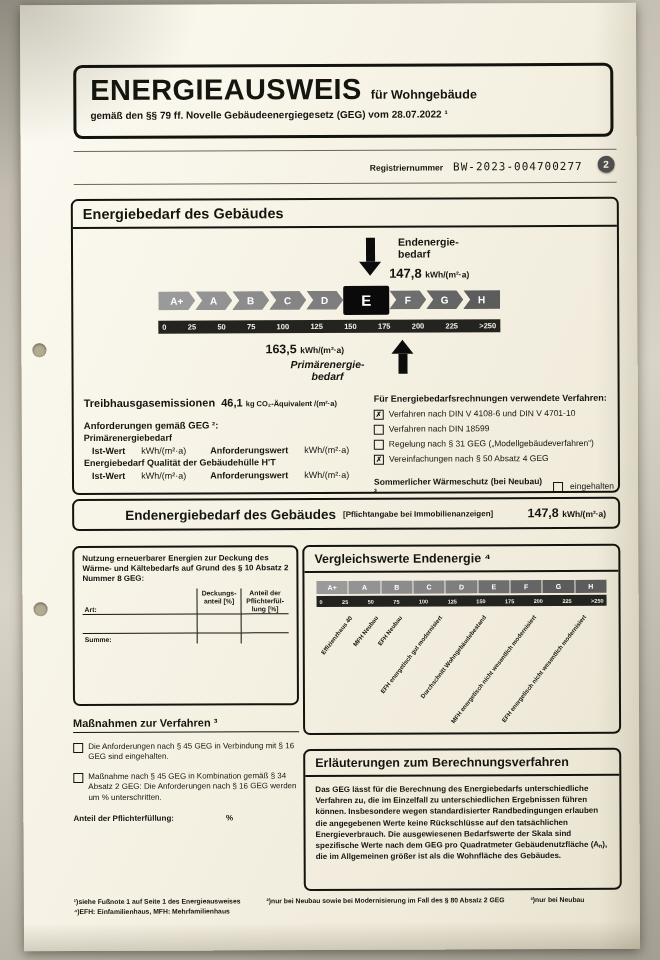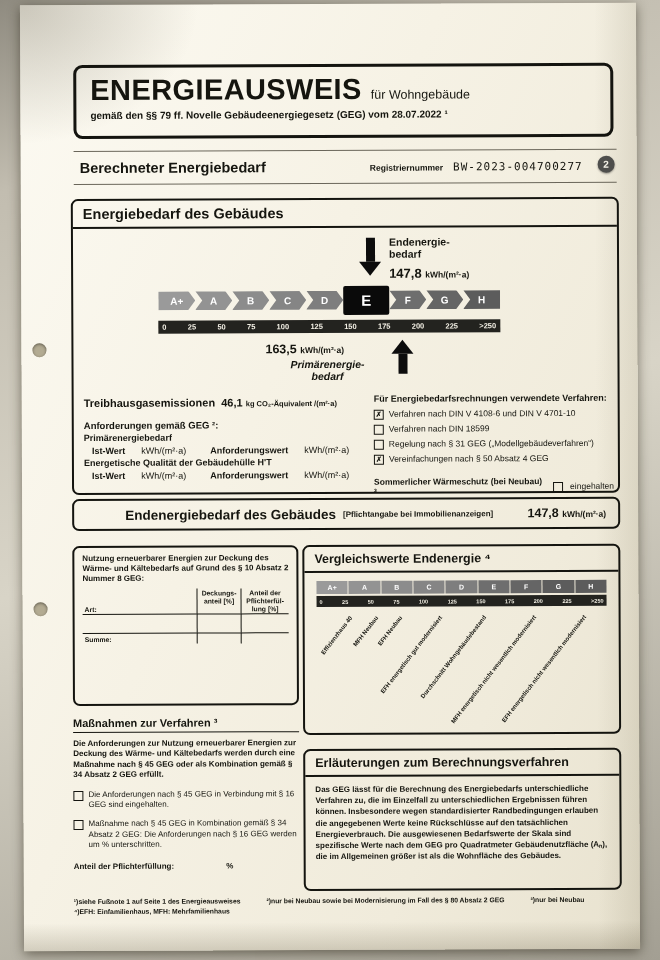--- a/index.html
+++ b/index.html
@@ -29,7 +29,7 @@
     border:3px solid #14140f;border-radius:9px;box-sizing:border-box;padding:8px 14px;}
   .hb-title-row{display:flex;align-items:flex-end;gap:9px;}
   .hb-title{font-size:29px;font-weight:bold;letter-spacing:.4px;line-height:1;}
-  .hb-suffix{font-size:12.5px;font-weight:normal;padding-bottom:2px;}
+  .hb-suffix{font-size:12.5px;font-weight:bold;padding-bottom:2px;}
   .hb-sub{font-size:10px;font-weight:bold;margin-top:5px;}
 
   .meta-row{position:absolute;left:53px;top:146px;width:543px;height:34px;

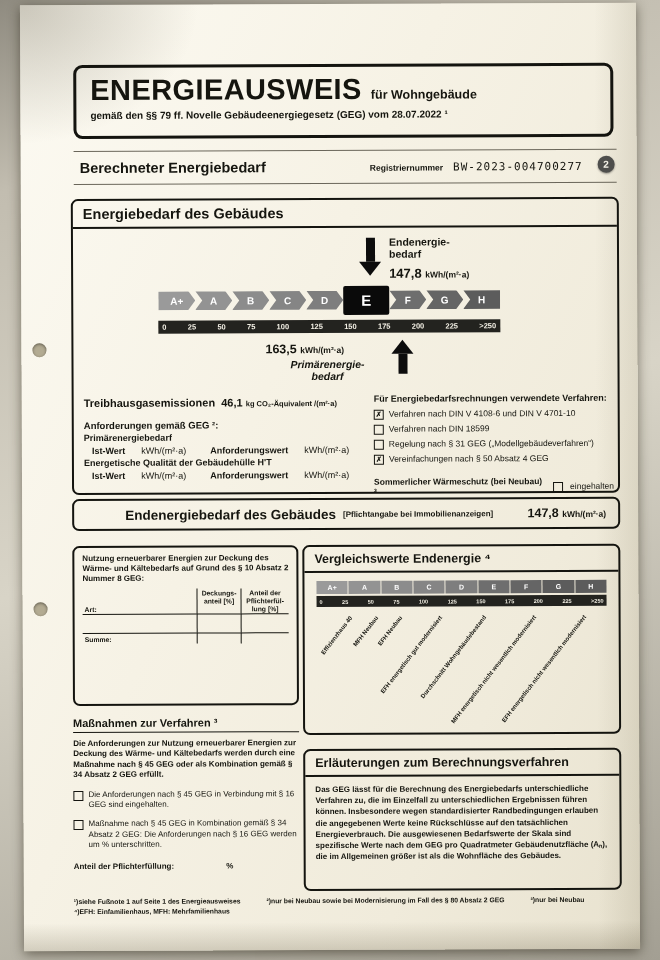--- a/index.html
+++ b/index.html
@@ -155,7 +155,6 @@
   </div>
 
   <div class="meta-row">
-    <span class="meta-title">Berechneter Energiebedarf</span>
     <span class="meta-reg">
       <span class="meta-reg-label">Registriernummer</span>
       <span class="meta-reg-value">BW-2023-004700277</span>

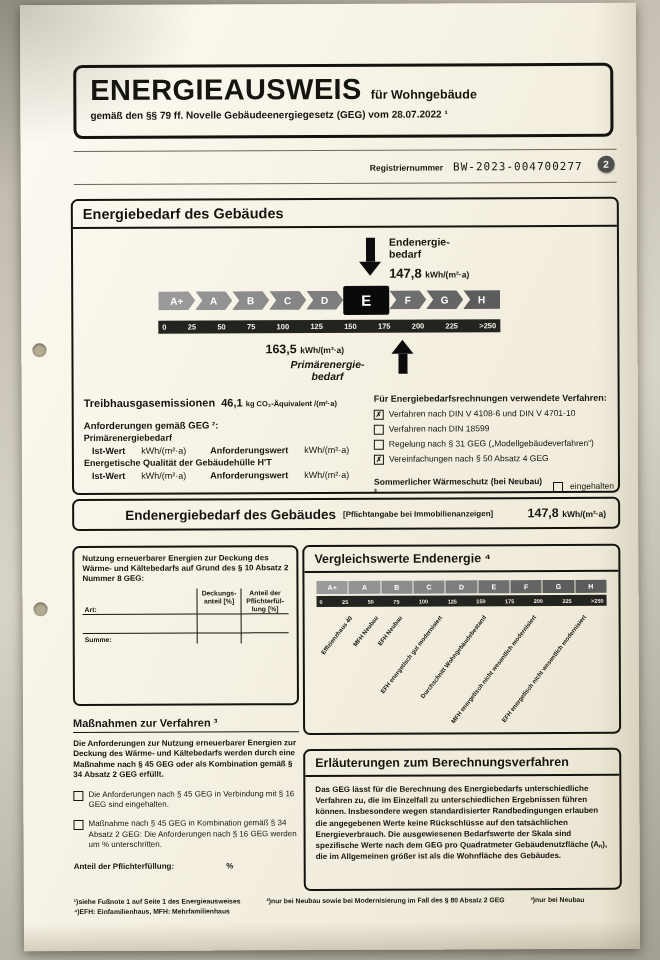--- a/index.html
+++ b/index.html
@@ -54,7 +54,7 @@
   .arrow-down{position:absolute;left:286px;top:10px;width:22px;}
   .arrow-down .stem{width:9px;height:24px;background:#0c0c0c;margin:0 auto;}
   .arrow-down .head{width:0;height:0;border-left:11px solid transparent;border-right:11px solid transparent;border-top:14px solid #0c0c0c;}
-  .end-label{position:absolute;left:316px;top:8px;font-size:10.5px;font-weight:bold;line-height:1.15;}
+  .end-label{position:absolute;left:325px;top:8px;font-size:10.5px;font-weight:bold;line-height:1.15;}
   .end-value{position:absolute;left:316px;top:38px;font-size:13px;font-weight:bold;}
   .unit-sm{font-size:8.5px;font-weight:bold;}
   .scale{position:absolute;left:85px;top:56px;width:342px;height:32px;display:flex;align-items:center;}

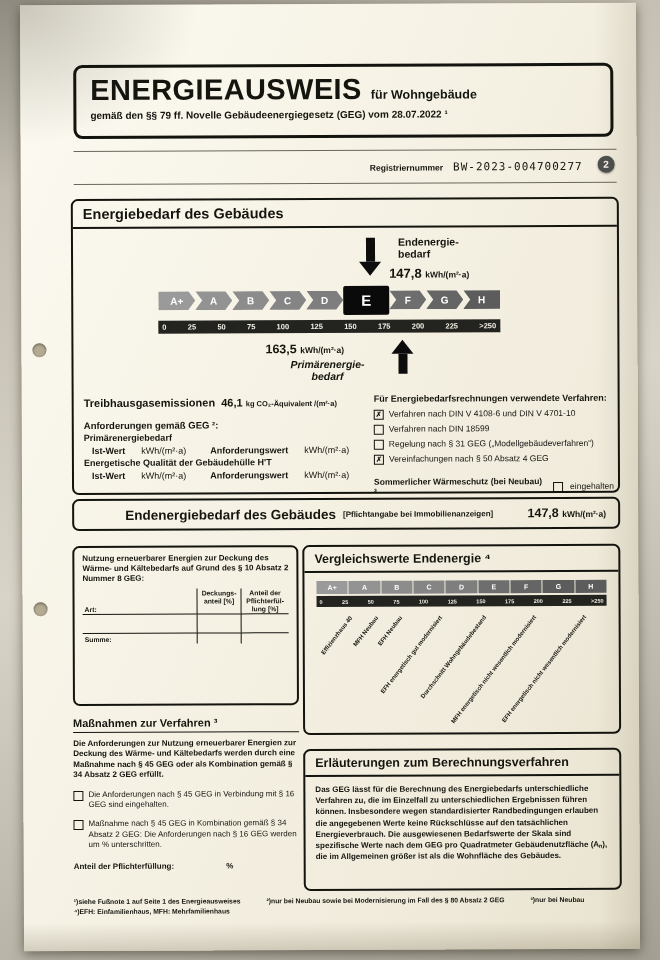--- a/index.html
+++ b/index.html
@@ -231,7 +231,7 @@
           <span class="lbl">Anforderungswert</span>
           <span>kWh/(m²·a)</span>
         </div>
-        <div class="rt">Energetische Qualität der Gebäudehülle H'T</div>
+        <div class="rt">Energiebedarf Qualität der Gebäudehülle H'T</div>
         <div class="req-row">
           <span class="lbl">Ist-Wert</span>
           <span>kWh/(m²·a)</span>

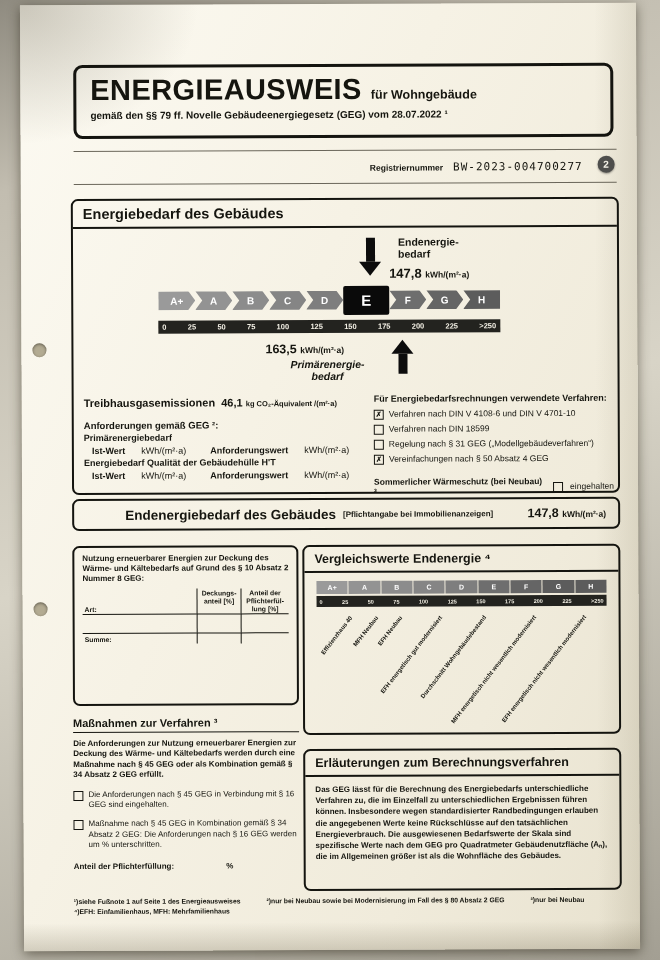--- a/index.html
+++ b/index.html
@@ -298,7 +298,6 @@
 
   <div class="measures">
     <div class="measures-title">Maßnahmen zur Verfahren ³</div>
-    <div class="measures-intro">Die Anforderungen zur Nutzung erneuerbarer Energien zur Deckung des Wärme- und Kältebedarfs werden durch eine Maßnahme nach § 45 GEG oder als Kombination gemäß § 34 Absatz 2 GEG erfüllt.</div>
     <div class="m-item">
       <span class="cb"></span>
       <span>Die Anforderungen nach § 45 GEG in Verbindung mit § 16 GEG sind eingehalten.</span>

